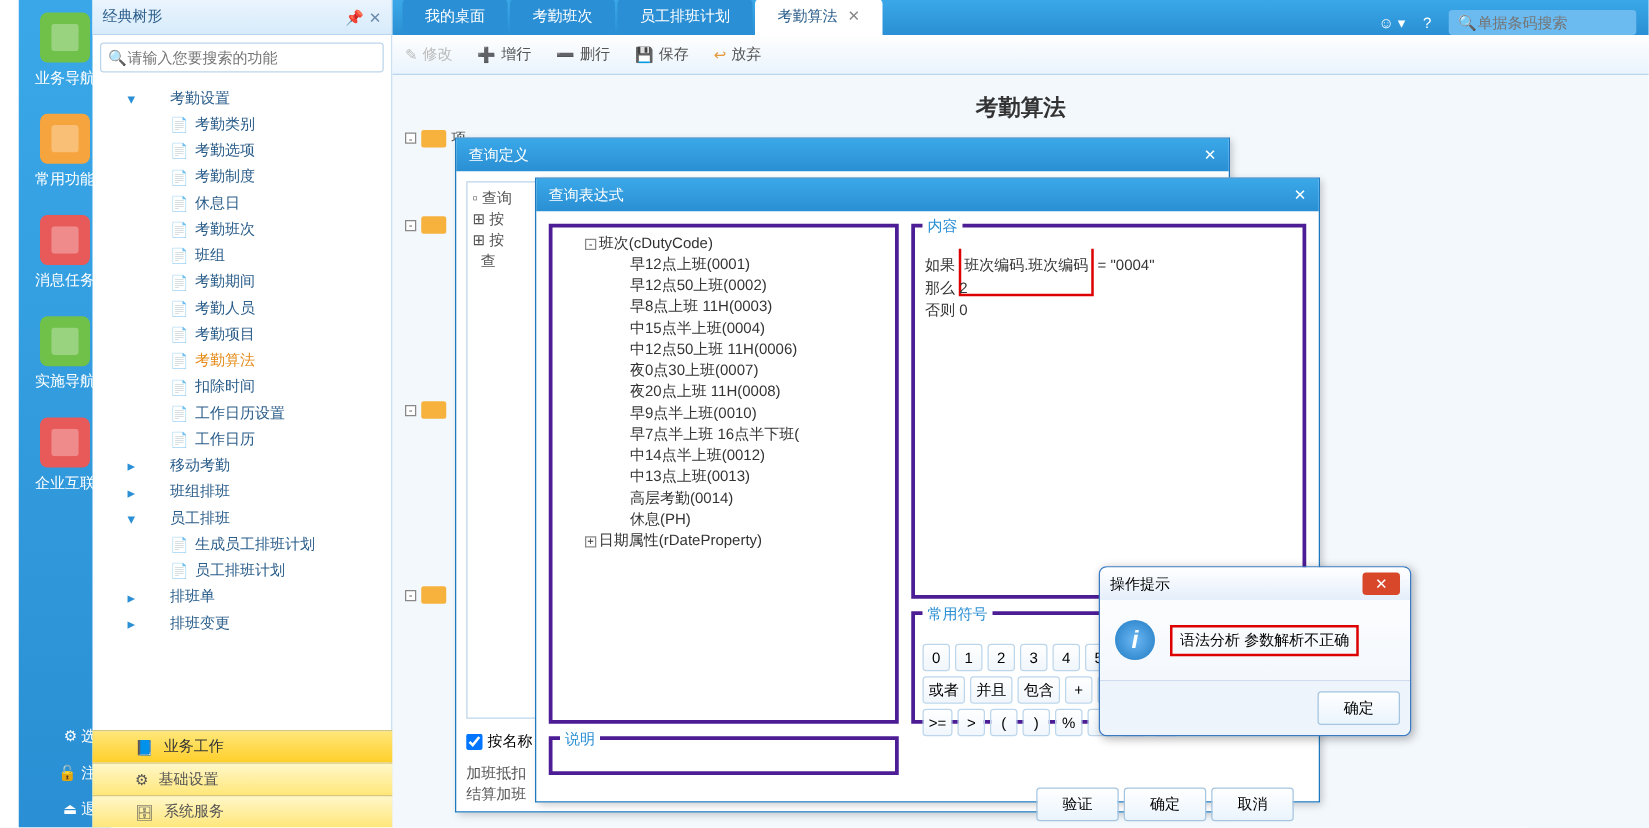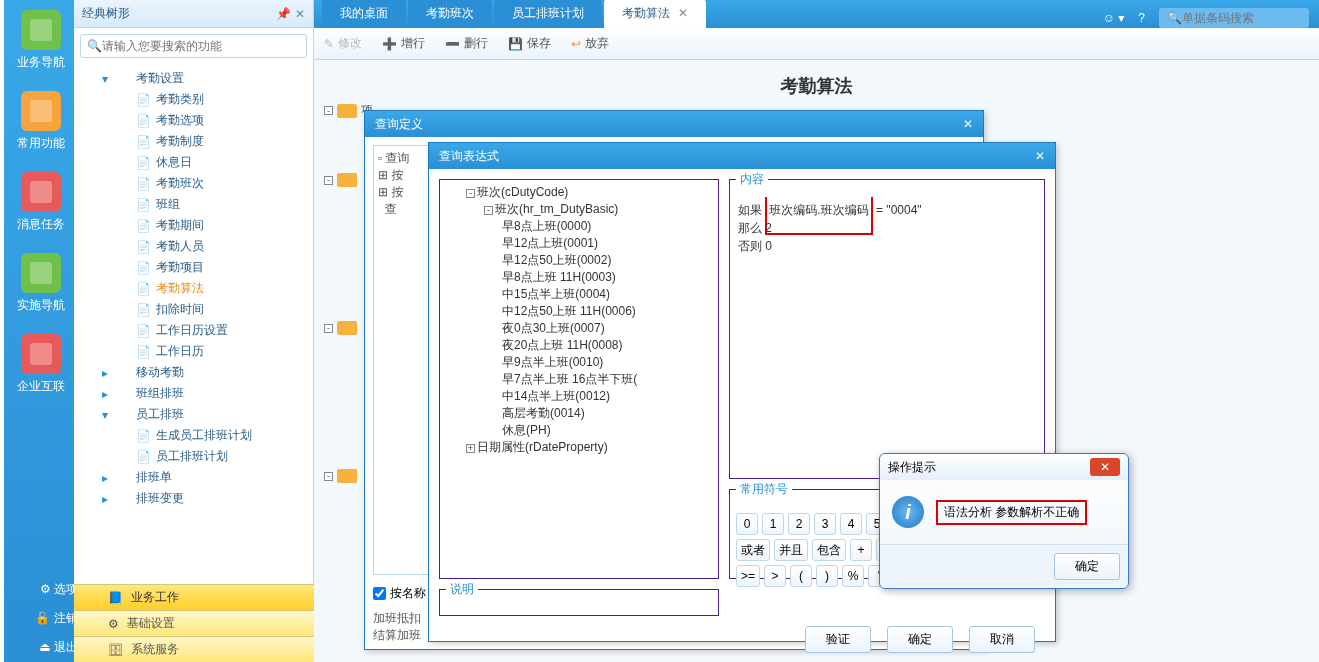--- a/index.html
+++ b/index.html
@@ -5,7 +5,7 @@
 *{box-sizing:border-box;margin:0;padding:0;font-family:"Microsoft YaHei",Arial,sans-serif;font-size:12px}
 body{width:1319px;height:662px;background:#fff;overflow:hidden;position:relative}
 
-.dock{position:absolute;left:4px;top:0;width:74px;height:662px;background:linear-gradient(#3aa8e8,#2a8fd4);color:#fff;text-align:center}
+.dock{position:absolute;left:15px;top:0;width:74px;height:662px;background:linear-gradient(#3aa8e8,#2a8fd4);color:#fff;text-align:center}
 .dock-item{padding:10px 0;cursor:pointer}
 .dock-ico{width:40px;height:40px;margin:0 auto 4px;border-radius:6px;display:flex;align-items:center;justify-content:center}
 .dock-bot{position:absolute;bottom:0;left:0;width:74px}

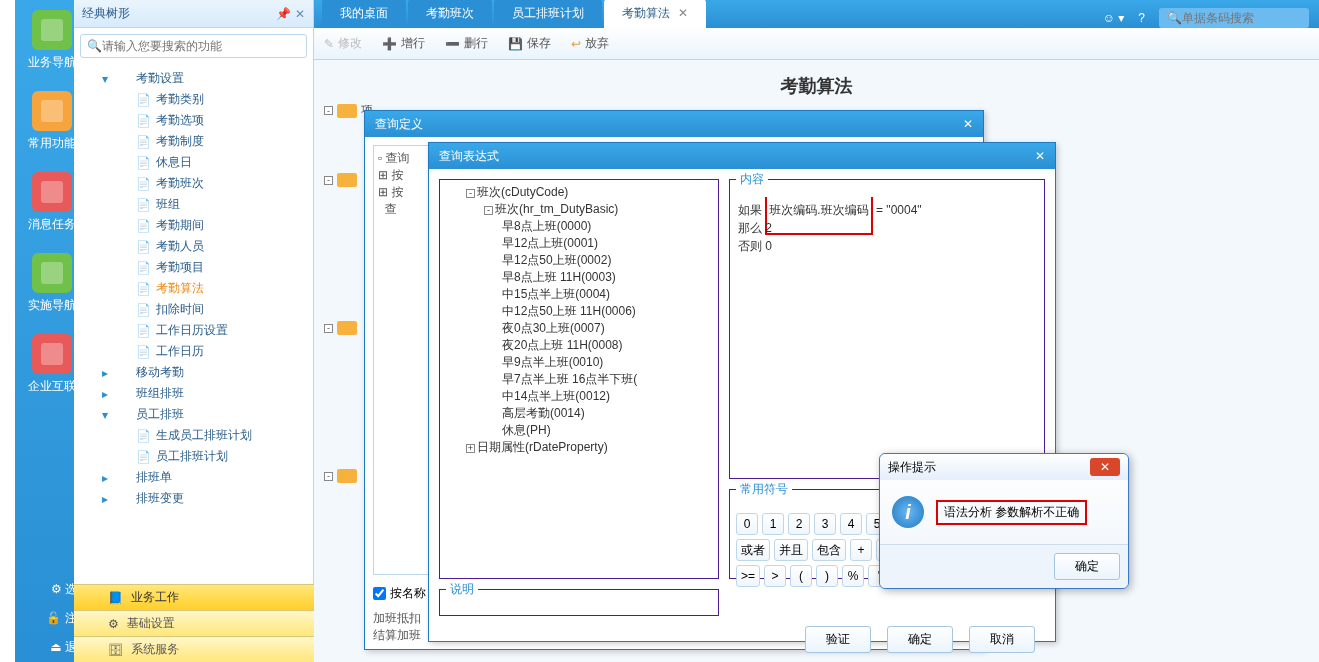--- a/index.html
+++ b/index.html
@@ -55,7 +55,7 @@
 
 .dlg2{left:114px;top:142px;width:628px;height:500px}
 .dlg2 .body{padding:10px;display:grid;grid-template-columns:280px 1fr;grid-template-rows:300px 90px auto;gap:10px;height:470px}
-.box{border:1px solid #4c1d95}
+.box{border:3px solid #4c1d95}
 .box .bt{color:#2a8fd4;padding:0 4px;position:relative;top:-9px;left:6px;background:#fff;display:inline-block}
 .box .inner{padding:4px 8px;height:calc(100% - 6px);overflow:auto}
 .exp-tree{font-size:12px;color:#333;line-height:17px;white-space:nowrap}

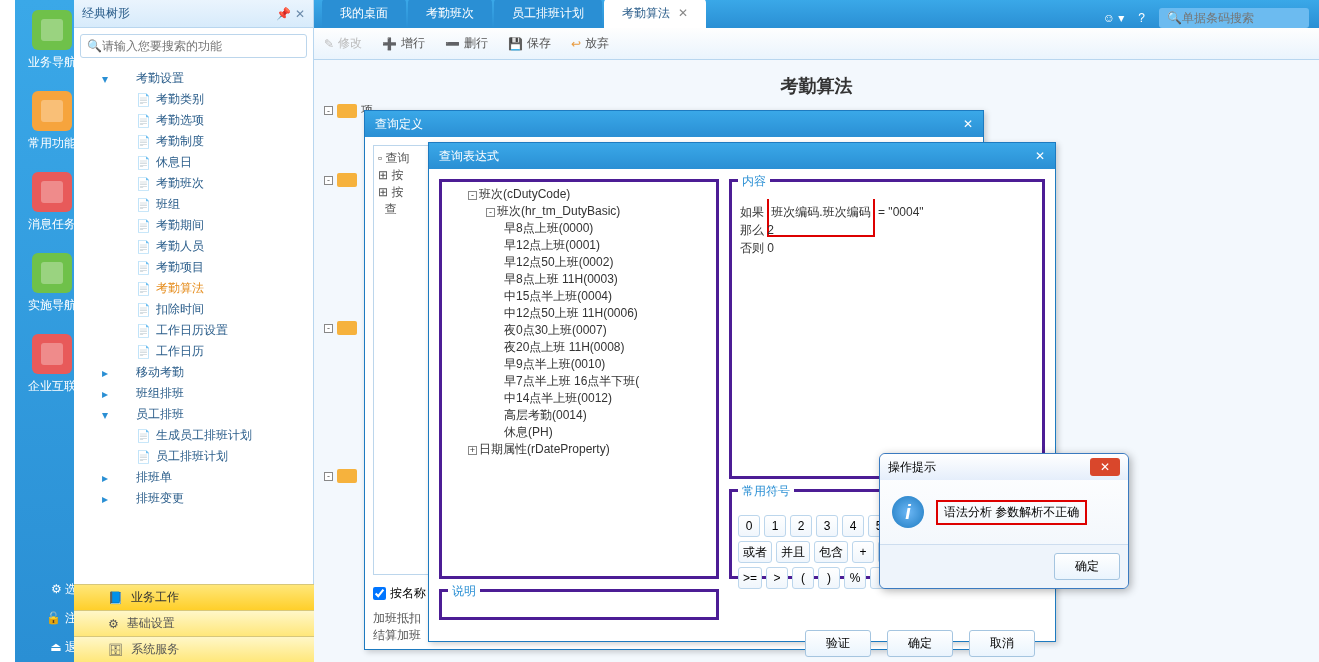--- a/index.html
+++ b/index.html
@@ -345,7 +345,6 @@
       <div class="box" style="grid-row:1/3">
         <div class="inner exp-tree" id="exp-tree">
             <div class="n1"><span style="border:1px solid #888;width:9px;height:9px;display:inline-flex;align-items:center;justify-content:center;font-size:9px;margin-right:2px">-</span>班次(cDutyCode)</div>
-            <div class="n2"><span style="border:1px solid #888;width:9px;height:9px;display:inline-flex;align-items:center;justify-content:center;font-size:9px;margin-right:2px">-</span>班次(hr_tm_DutyBasic)</div>
             <div class="n3">早8点上班(0000)</div>
             <div class="n3">早12点上班(0001)</div>
             <div class="n3">早12点50上班(0002)</div>

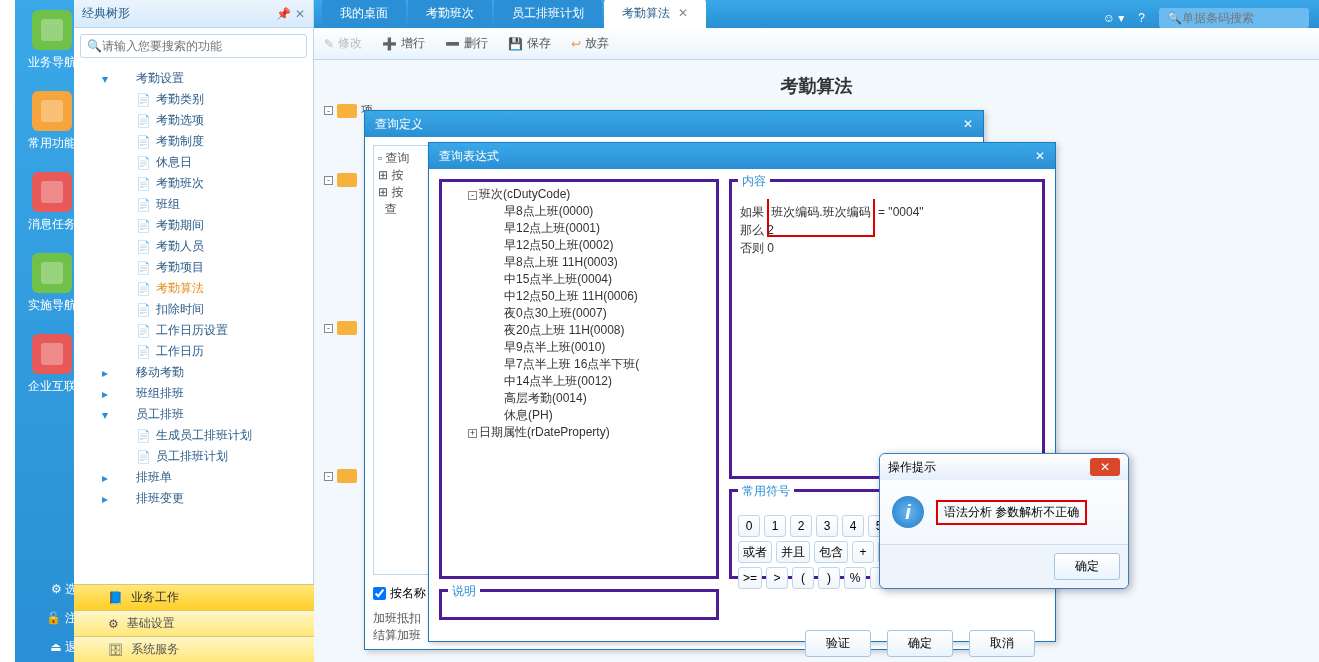--- a/index.html
+++ b/index.html
@@ -345,7 +345,6 @@
       <div class="box" style="grid-row:1/3">
         <div class="inner exp-tree" id="exp-tree">
             <div class="n1"><span style="border:1px solid #888;width:9px;height:9px;display:inline-flex;align-items:center;justify-content:center;font-size:9px;margin-right:2px">-</span>班次(cDutyCode)</div>
-            <div class="n3">早8点上班(0000)</div>
             <div class="n3">早12点上班(0001)</div>
             <div class="n3">早12点50上班(0002)</div>
             <div class="n3">早8点上班 11H(0003)</div>

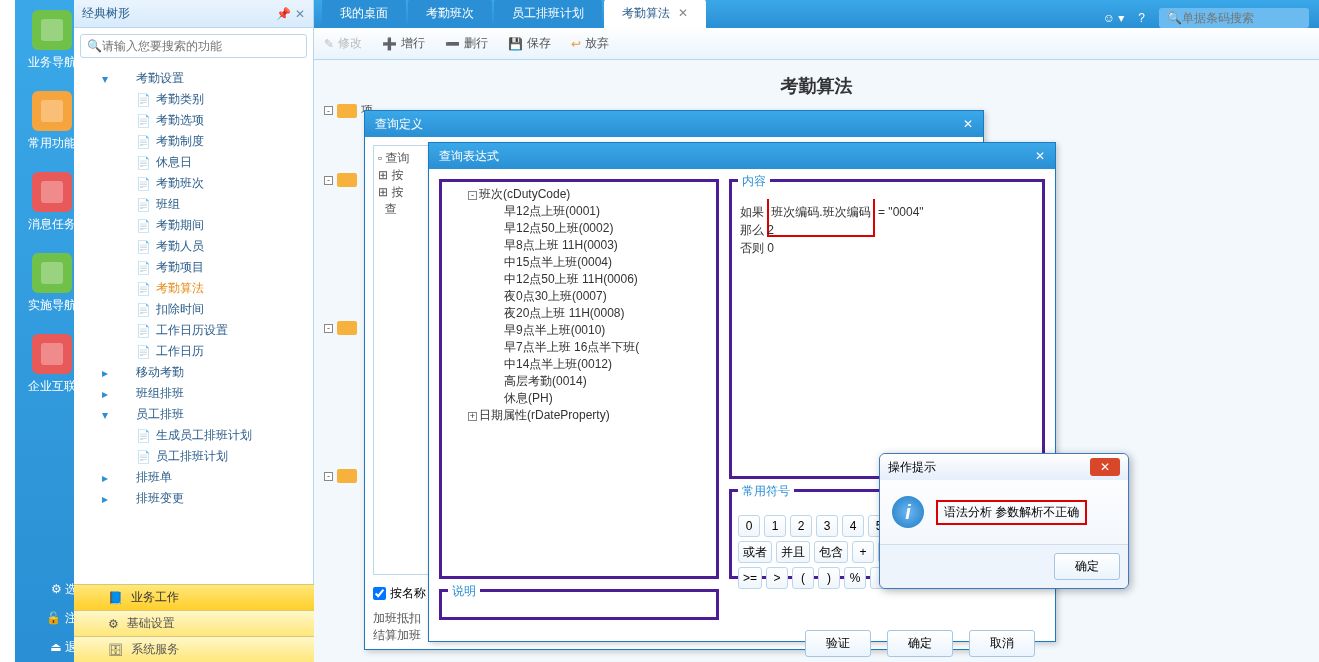--- a/index.html
+++ b/index.html
@@ -355,6 +355,7 @@
             <div class="n3">早9点半上班(0010)</div>
             <div class="n3">早7点半上班 16点半下班(</div>
             <div class="n3">中14点半上班(0012)</div>
+            <div class="n3">中13点上班(0013)</div>
             <div class="n3">高层考勤(0014)</div>
             <div class="n3">休息(PH)</div>
             <div class="n1"><span style="border:1px solid #888;width:9px;height:9px;display:inline-flex;align-items:center;justify-content:center;font-size:9px;margin-right:2px">+</span>日期属性(rDateProperty)</div>

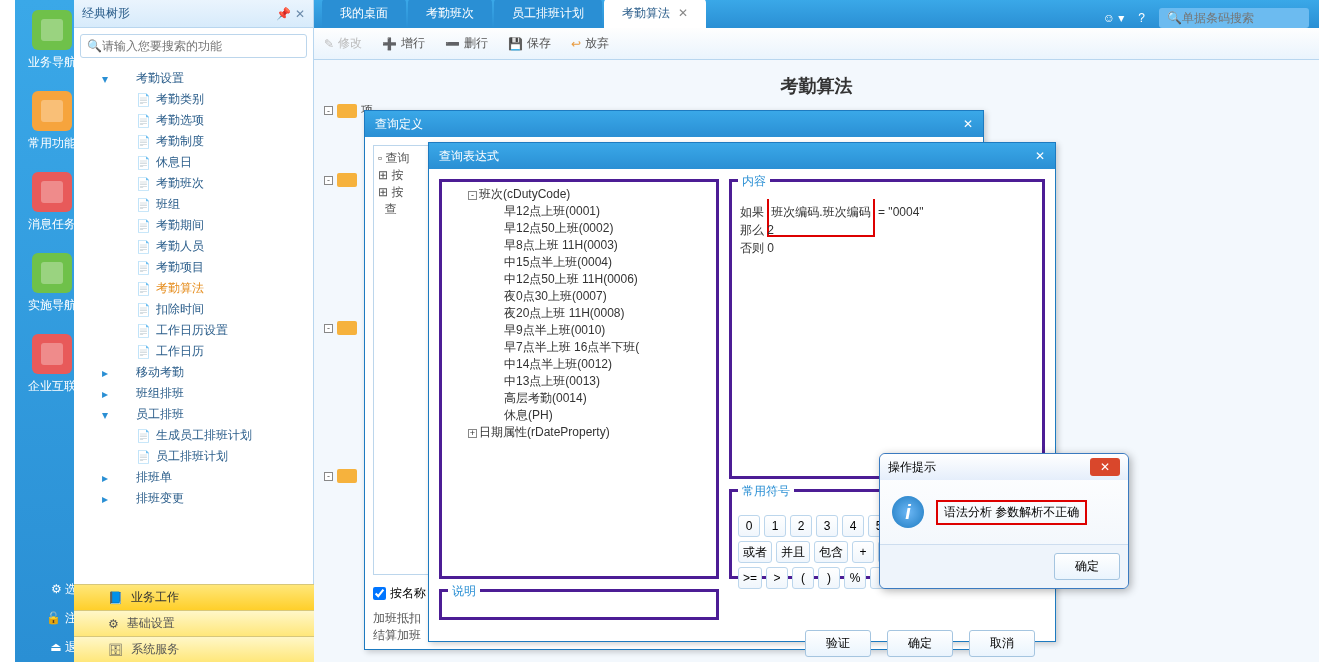--- a/index.html
+++ b/index.html
@@ -66,7 +66,7 @@
 .hl{border:2px solid #d00;padding:16px 2px}
 .syms{display:flex;flex-wrap:wrap;gap:4px;padding:6px}
 .sym{border:1px solid #bcd6ec;min-width:22px;height:22px;display:flex;align-items:center;justify-content:center;border-radius:3px;cursor:pointer;background:linear-gradient(#fff,#f0f6fc);padding:0 4px}
-.dlg2 .btns{grid-column:1/3;display:flex;justify-content:flex-end;gap:16px;padding-right:10px}
+.dlg2 .btns{grid-column:1/3;display:flex;justify-content:flex-end;gap:4px;padding-right:10px}
 .btn{border:1px solid #a5c5e0;background:linear-gradient(#fff,#eaf4fd);padding:4px 20px;border-radius:3px;cursor:pointer}
 
 .msg{position:absolute;left:450px;top:310px;width:250px;background:linear-gradient(#fff,#eef4fb);border:1px solid #3a7ac0;border-radius:6px;box-shadow:2px 2px 8px rgba(0,0,0,.3)}

